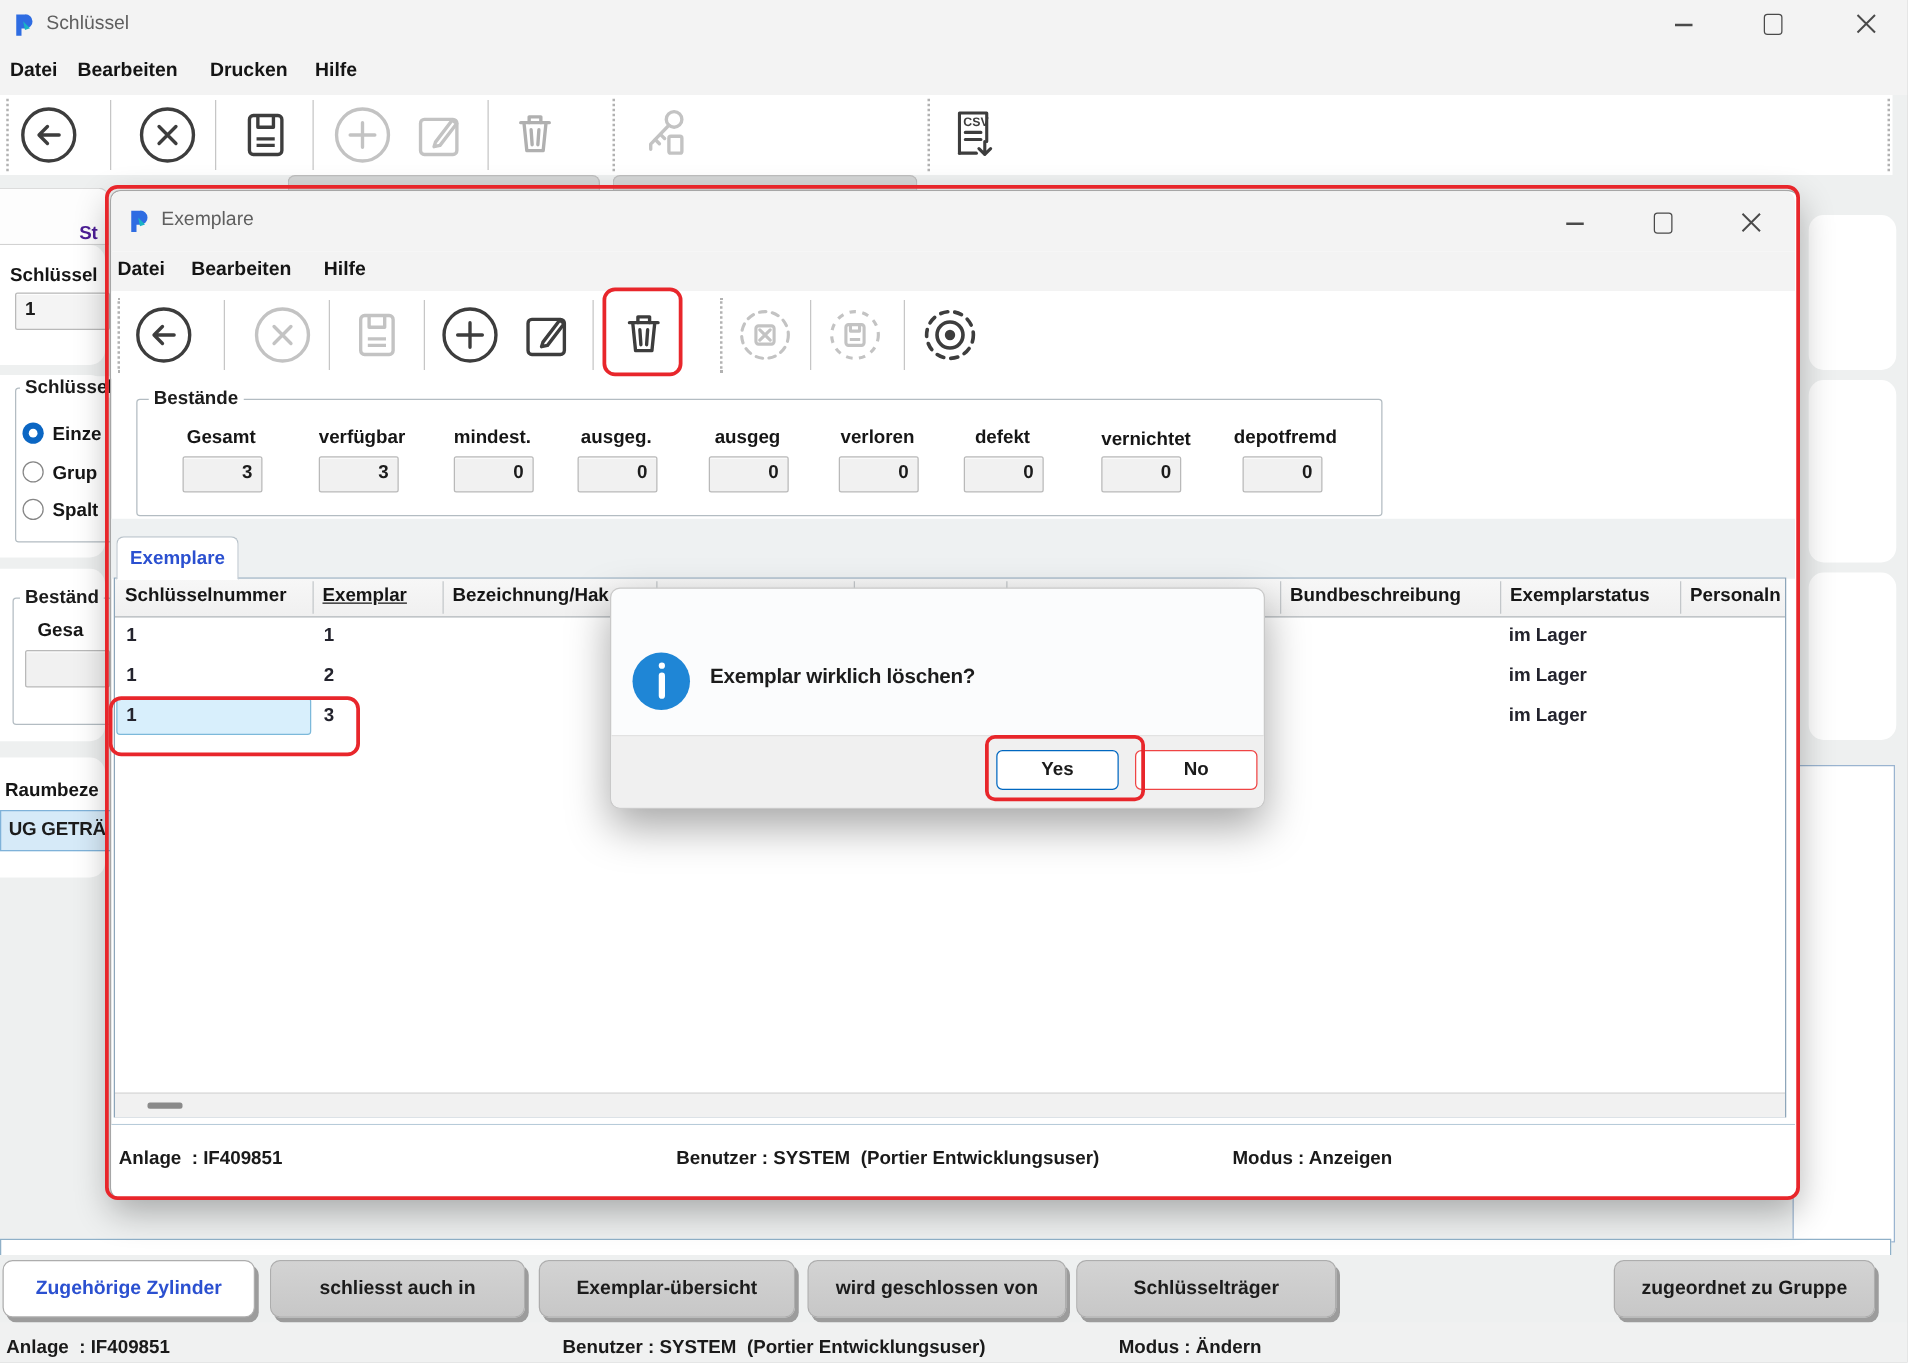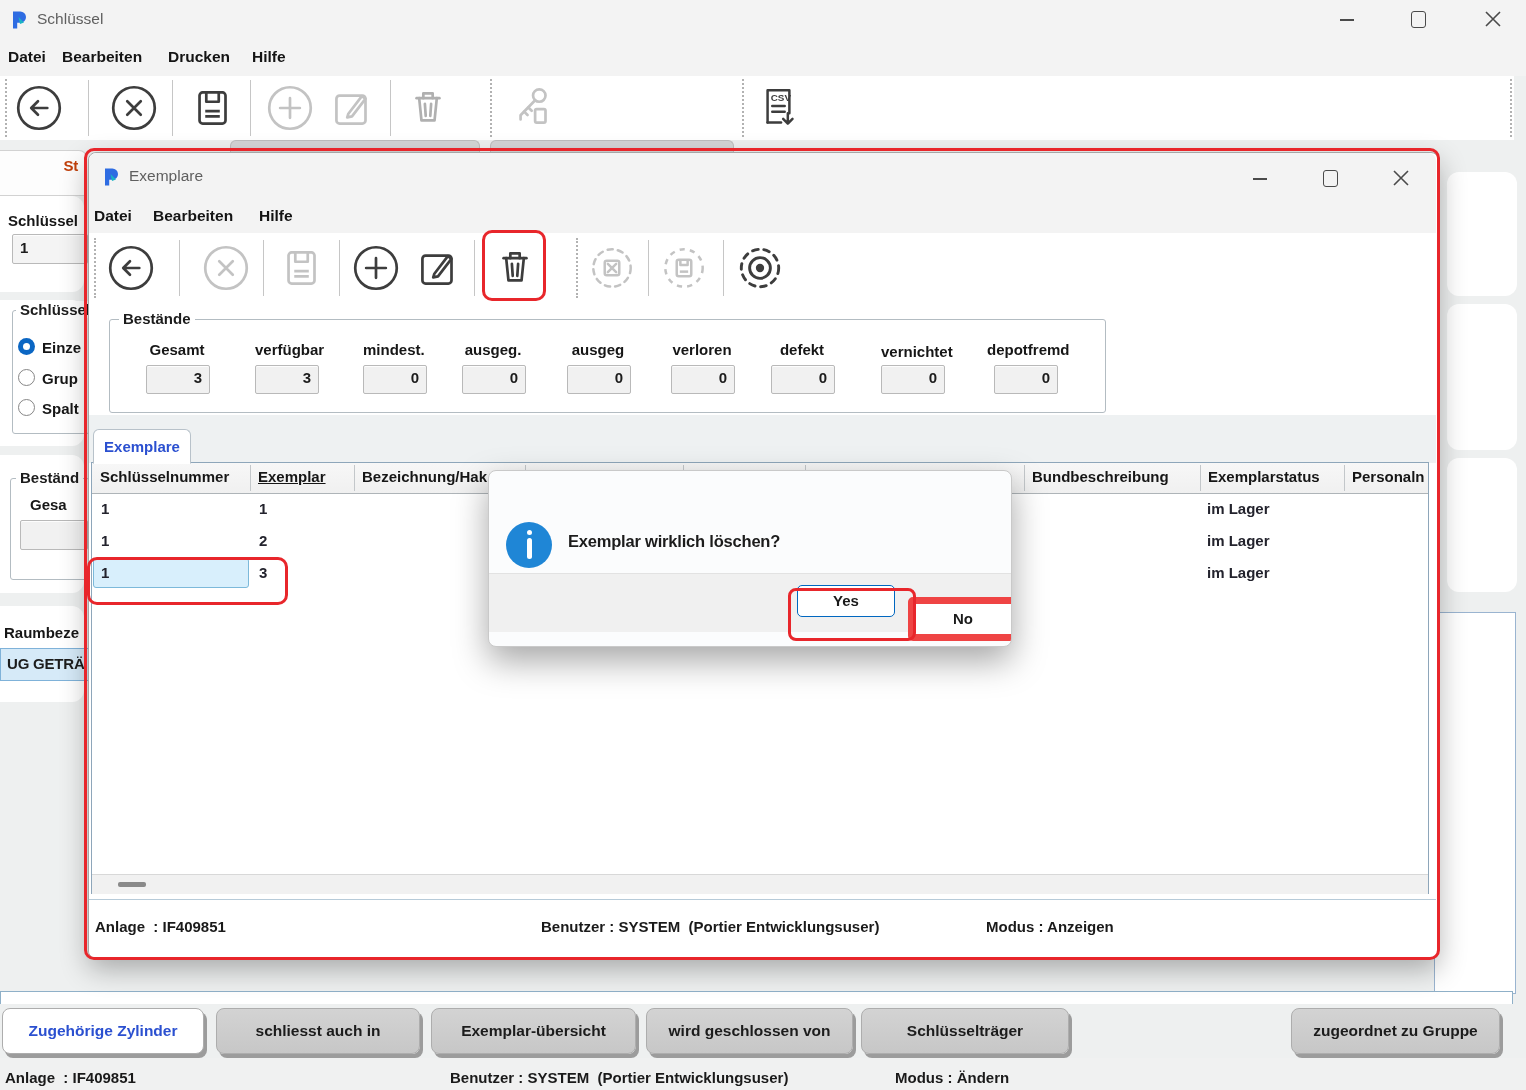--- a/index.html
+++ b/index.html
@@ -167,7 +167,7 @@
   <div class="abs ghost-tab" style="left:230px;top:140px;width:248px;height:14px;"></div>
   <div class="abs ghost-tab" style="left:490px;top:140px;width:242px;height:14px;"></div>
   <div class="abs" style="left:0;top:150px;width:86px;height:44px;background:#fdfdfd;border-radius:0 8px 0 0;border:1px solid #d2d2d2;border-left:none;">
-    <div class="abs sb" style="right:8px;top:6px;color:#c2410c;margin-left:12px;">St</div>
+    <div class="abs sb" style="right:8px;top:27px;color:#4c1d95;margin-left:12px;">St</div>
   </div>
 
   <div class="abs panel" style="left:1447px;top:172px;width:70px;height:124px;"></div>

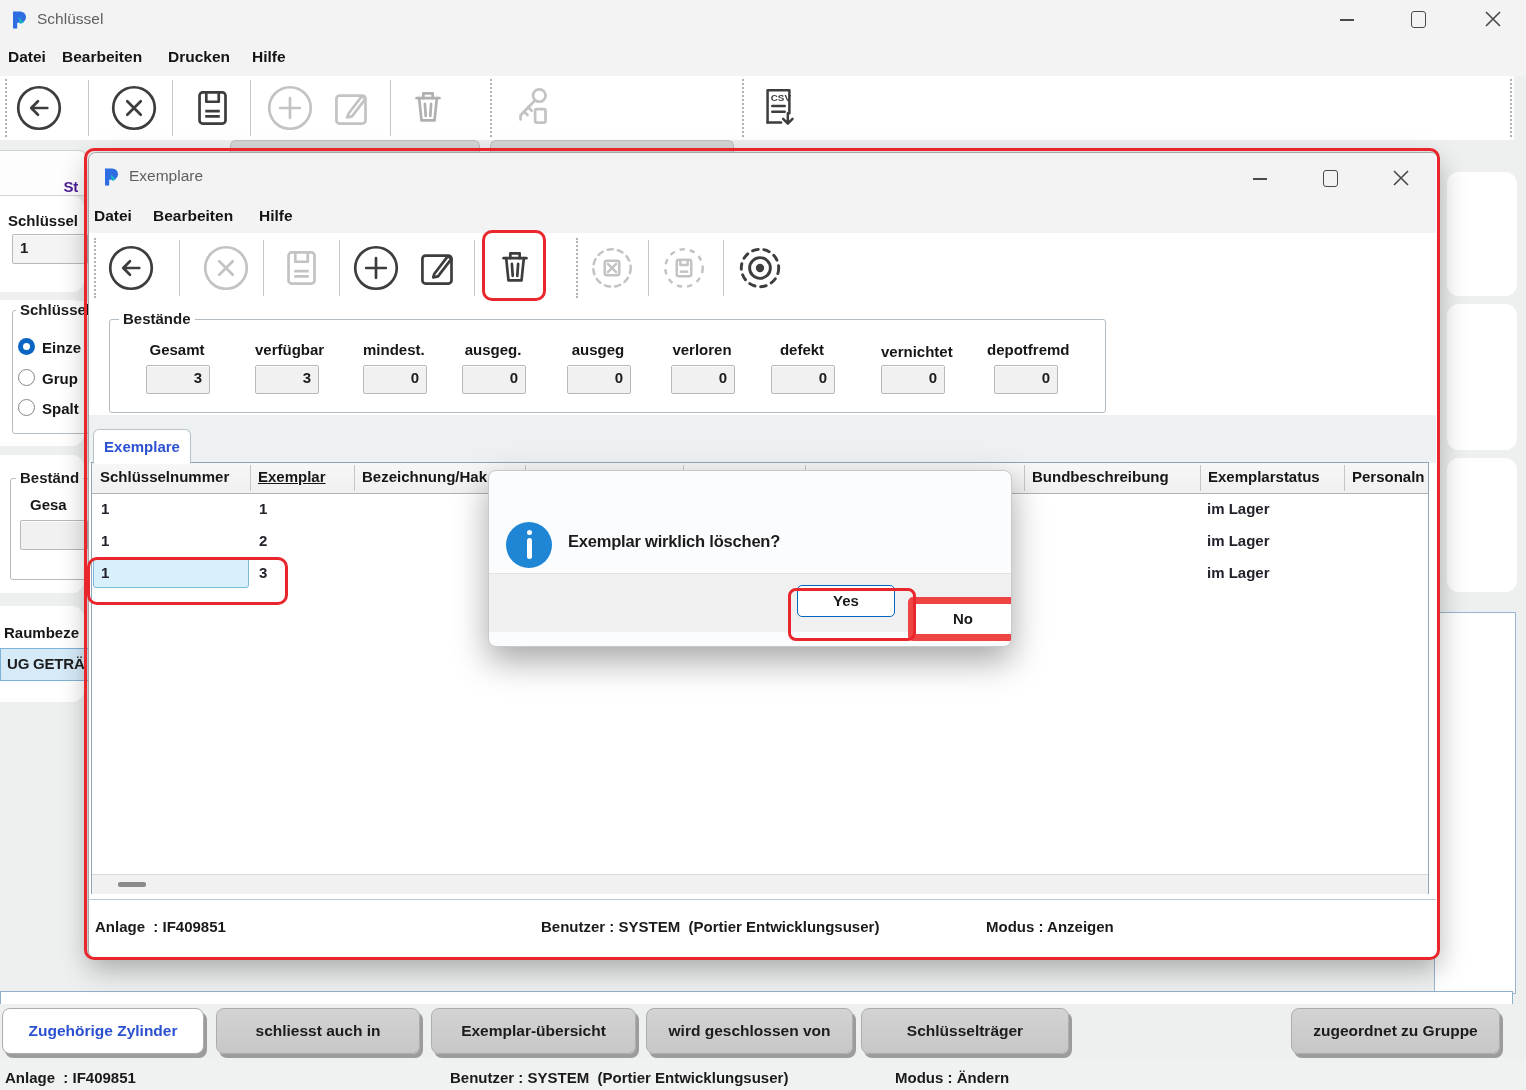--- a/index.html
+++ b/index.html
@@ -418,7 +418,7 @@
         <div class="stem"></div>
     </div>
     <div class="abs sb" style="left:79px;top:61px;font-size:16.5px;">Exemplar wirklich löschen?</div>
-    <div class="abs dialog-footer" style="left:0;top:102px;width:566px;height:58px;">
+    <div class="abs dialog-footer" style="left:0;top:117px;width:566px;height:58px;">
       <div class="abs btn btn-default" style="left:308px;top:11px;width:96px;height:30px;line-height:30px;">Yes</div>
       <div class="abs btn btn-normal" style="left:419px;top:11px;width:96px;height:30px;line-height:30px;">No</div>
     </div>

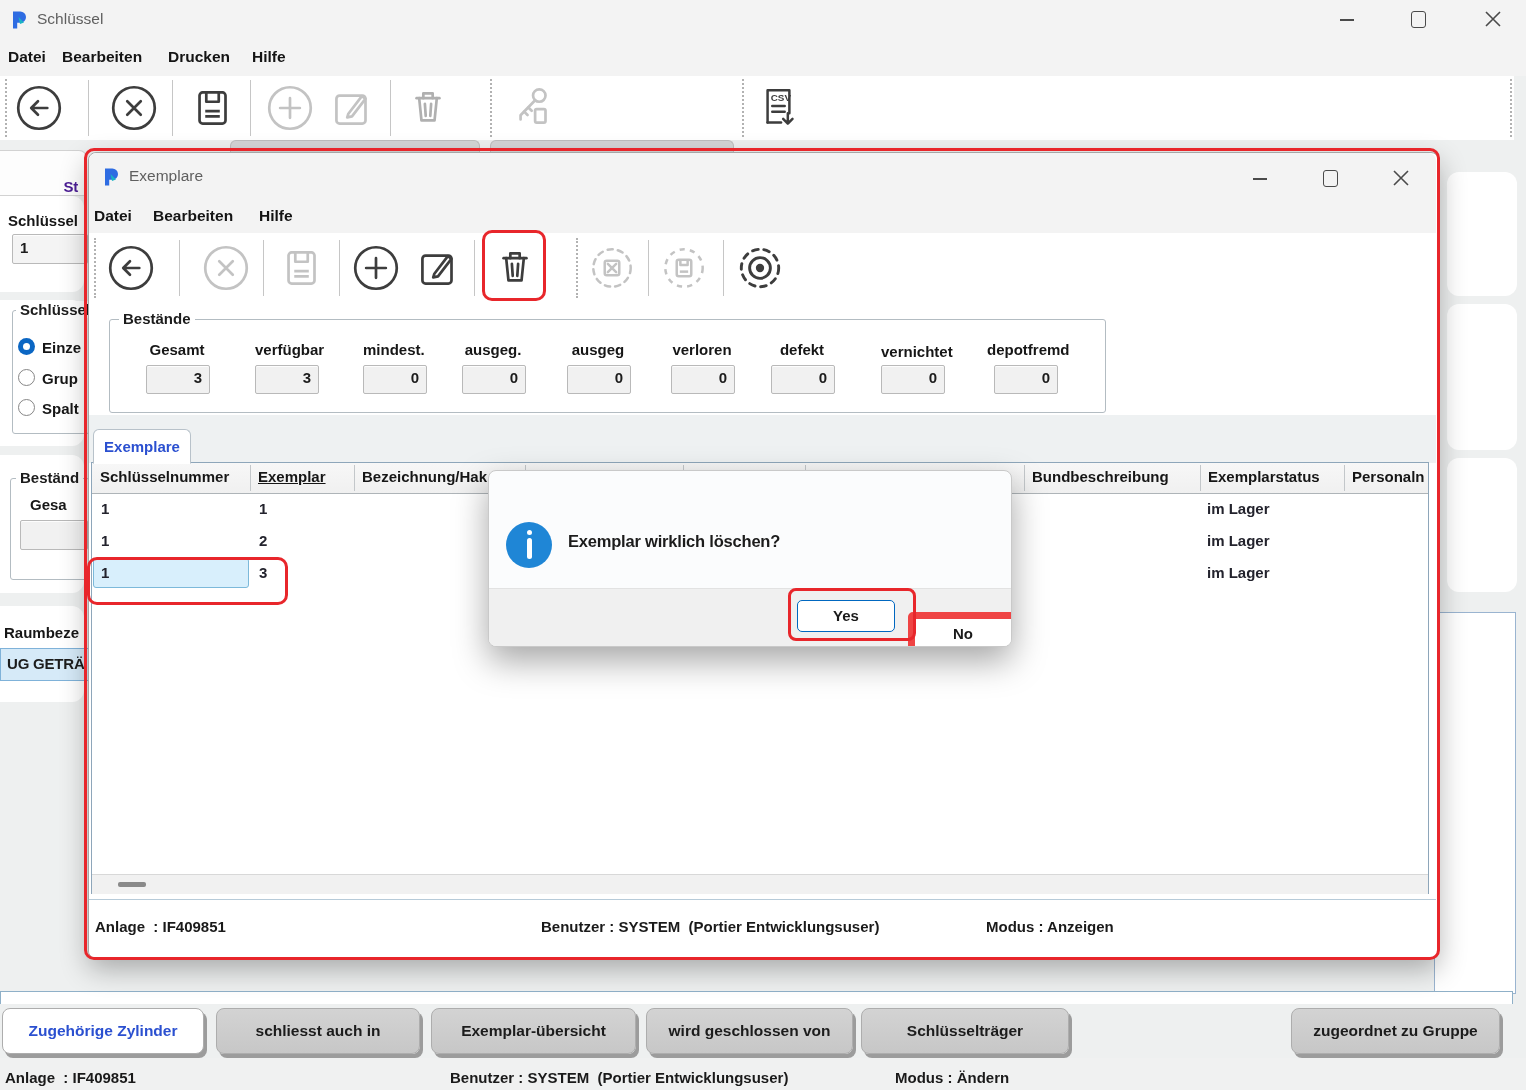--- a/index.html
+++ b/index.html
@@ -52,7 +52,7 @@
   .dialog-footer{background:#f0f0f0;border-top:1px solid #e2e2e2;}
   .btn{background:#fff;border-radius:5px;text-align:center;font-weight:600;font-size:15px;color:#1a1a1a;}
   .btn-default{border:1.6px solid #0067c0;}
-  .btn-normal{border:7px solid #ef4444;margin-top:12px;}
+  .btn-normal{border:1px solid #ef4444;}
   .info-circle{width:46px;height:46px;border-radius:50%;background:#1f86d6;position:relative;}
   .info-circle .dot{position:absolute;left:21px;top:8px;width:5px;height:5px;border-radius:50%;background:#fff;}
   .info-circle .stem{position:absolute;left:21px;top:16px;width:5px;height:21px;border-radius:2.5px;background:#fff;}

